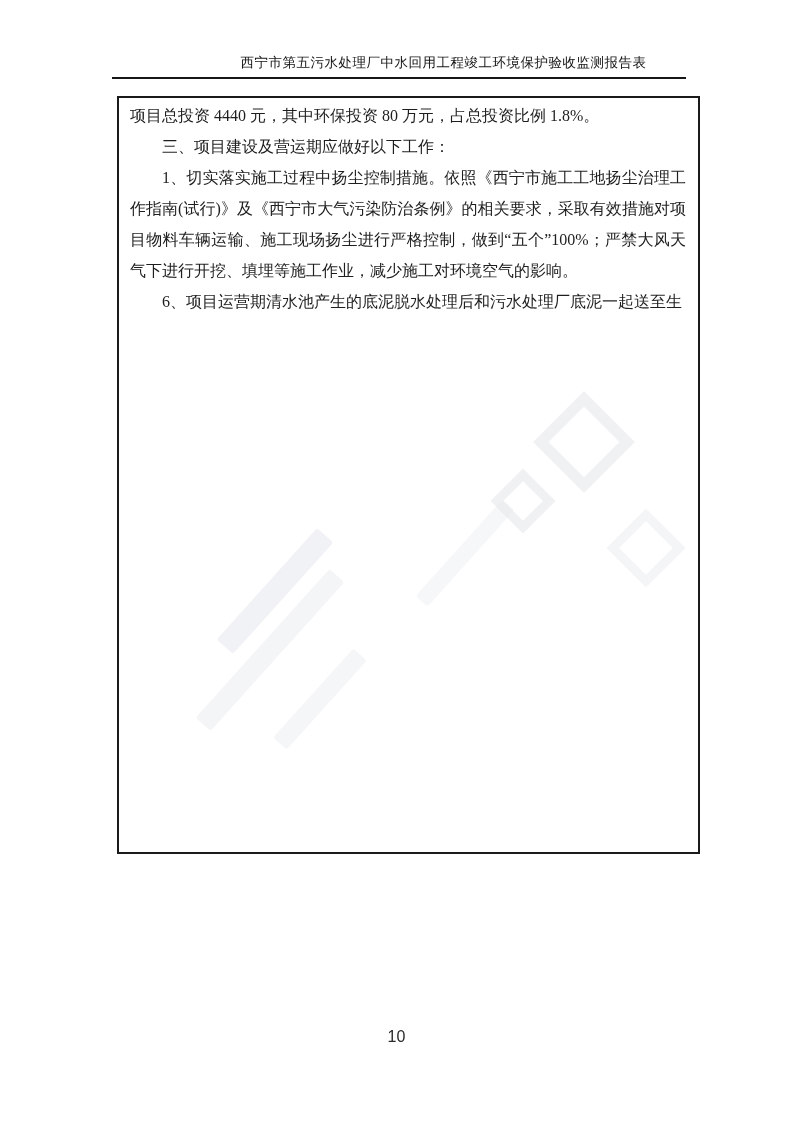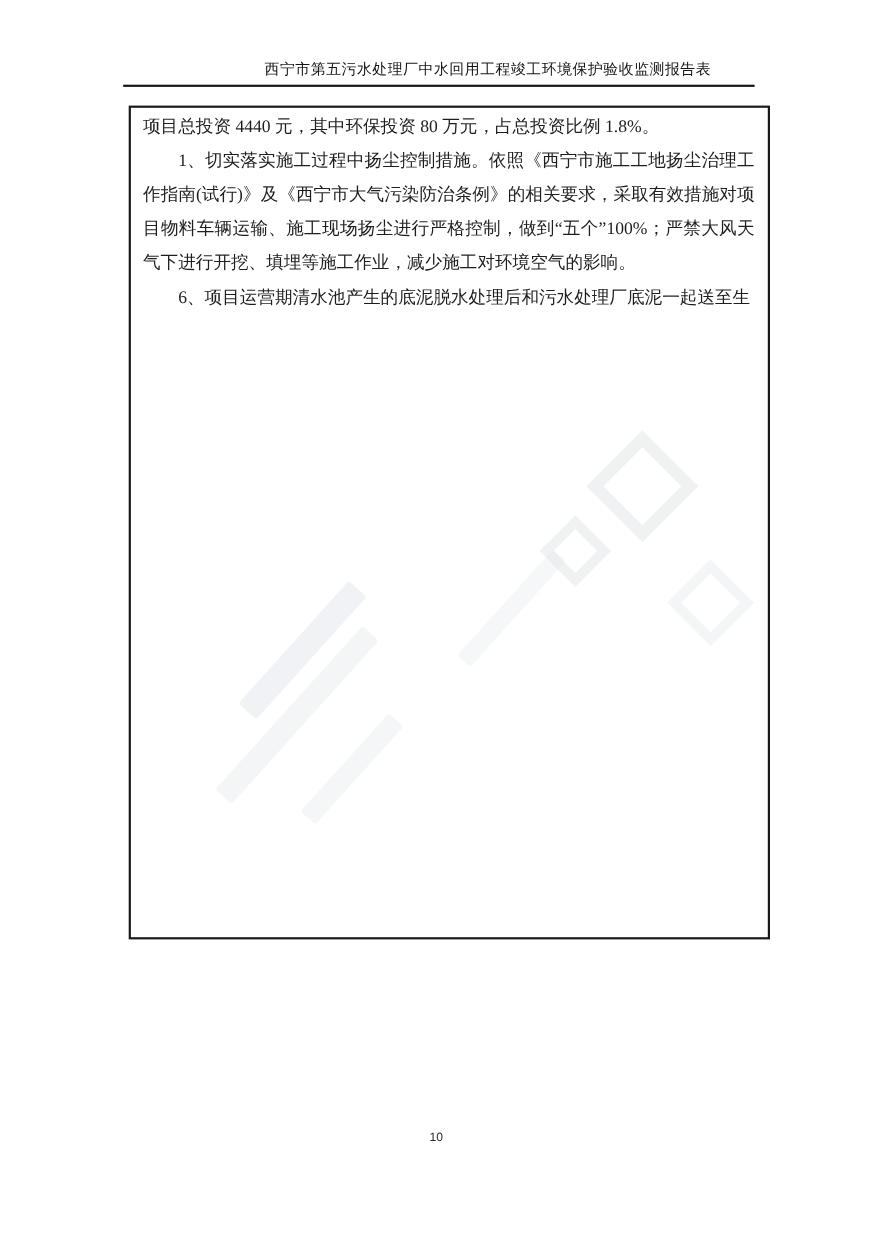--- a/index.html
+++ b/index.html
@@ -87,6 +87,7 @@
 <div class="report-table">
   <div>
       <p class="para">项目总投资 4440 元，其中环保投资 80 万元，占总投资比例 1.8%。</p>
+      <p class="para indent">三、项目建设及营运期应做好以下工作：</p>
       <p class="para indent">1、切实落实施工过程中扬尘控制措施。依照《西宁市施工工地扬尘治理工作指南(试行)》及《西宁市大气污染防治条例》的相关要求，采取有效措施对项目物料车辆运输、施工现场扬尘进行严格控制，做到“五个”100%；严禁大风天气下进行开挖、填埋等施工作业，减少施工对环境空气的影响。</p>
       <p class="para indent">6、项目运营期清水池产生的底泥脱水处理后和污水处理厂底泥一起送至生</p>
     </div>

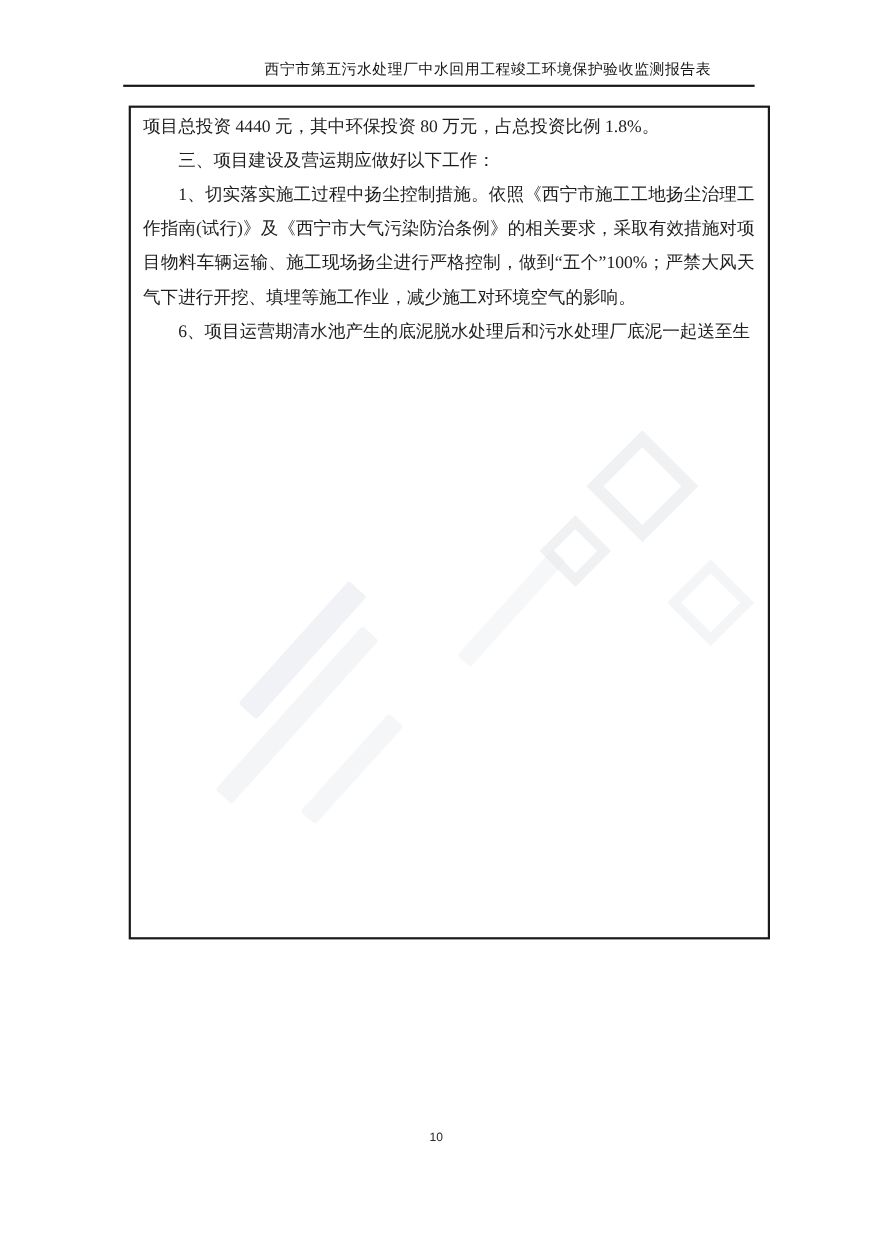--- a/index.html
+++ b/index.html
@@ -51,7 +51,7 @@
     position: absolute;
     top: 1028px; left: 0; width: 100%;
     text-align: center;
-    font-size: 11px;
+    font-size: 16px;
     color: #2a2a2a;
     font-family: "Liberation Sans", "DejaVu Sans", sans-serif;
   }

